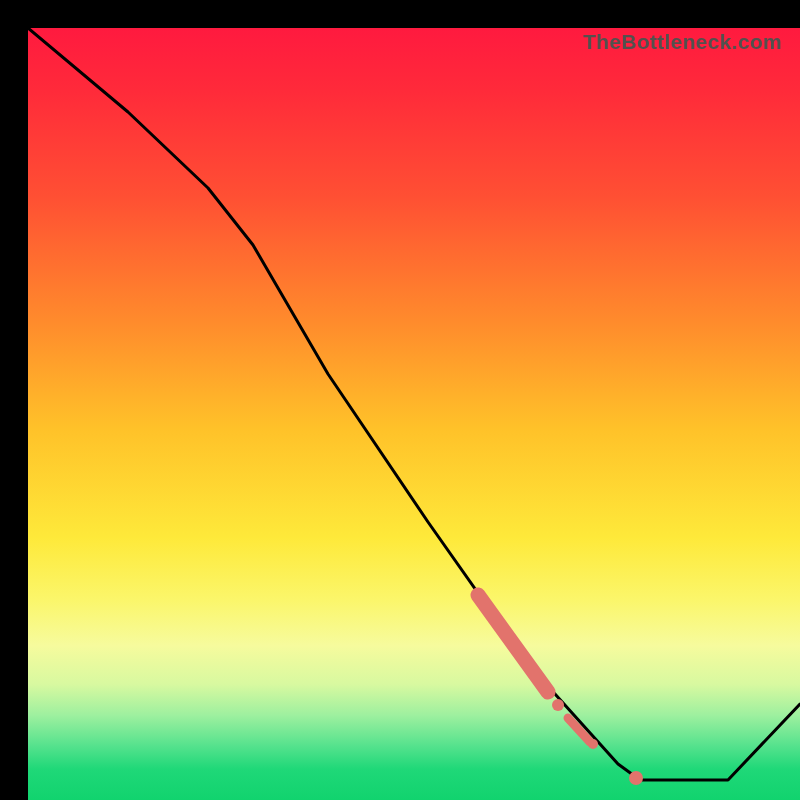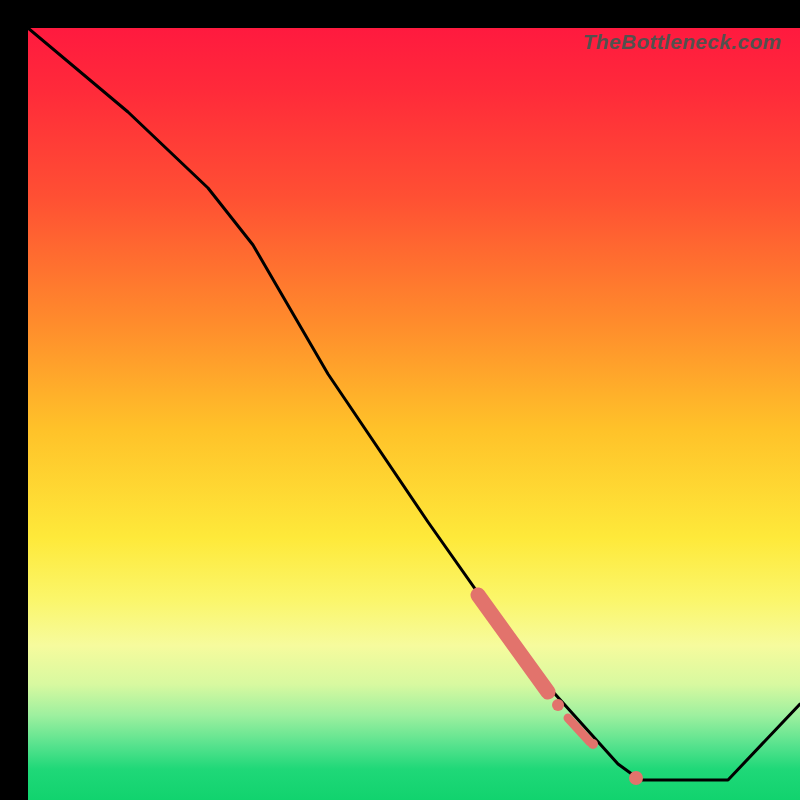--- a/index.html
+++ b/index.html
@@ -51,7 +51,6 @@
     font-weight: 600;
     color: #52514e;
     letter-spacing: 0.3px;
-    font-style: italic;
   }
   svg {
     position: absolute;

